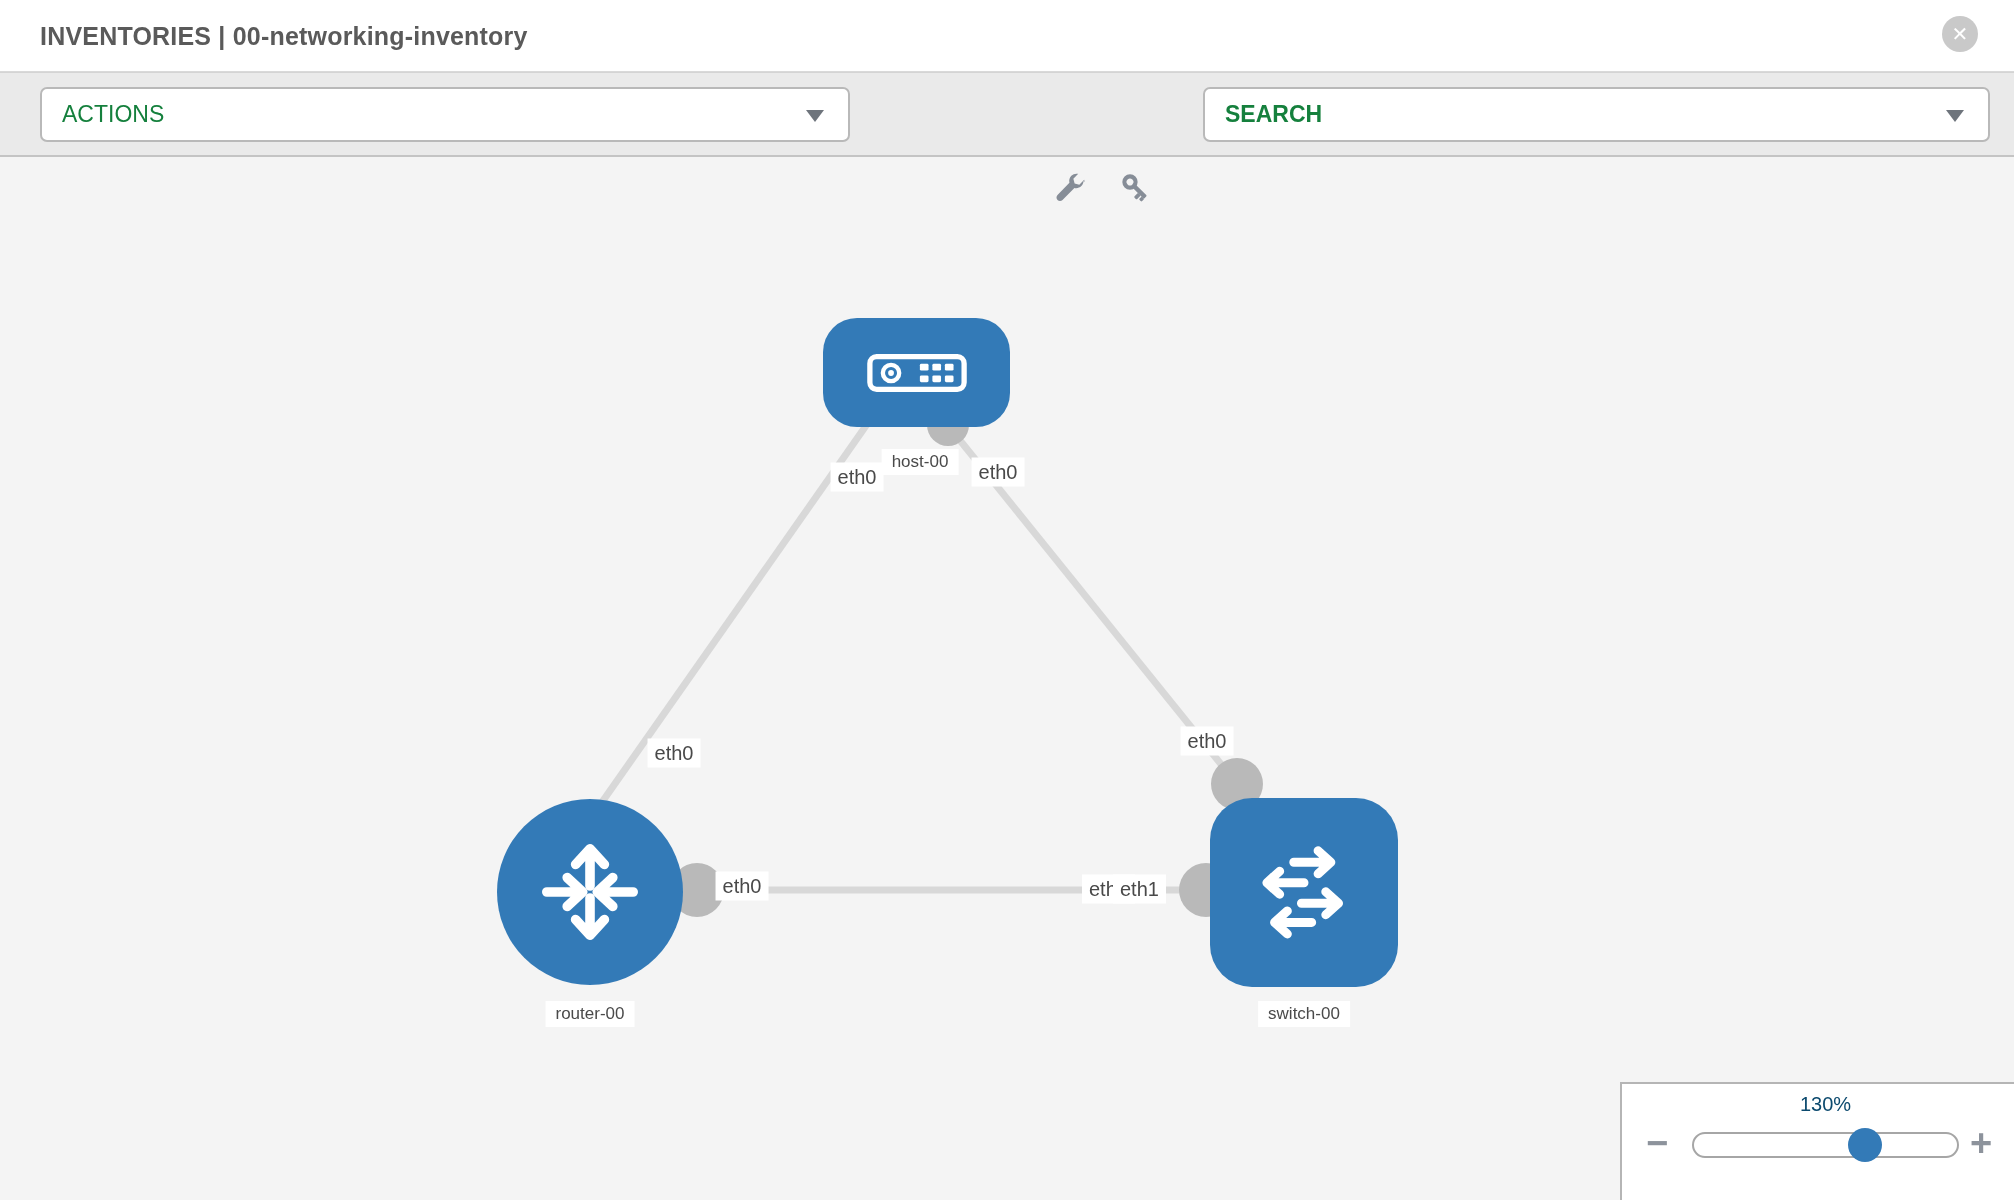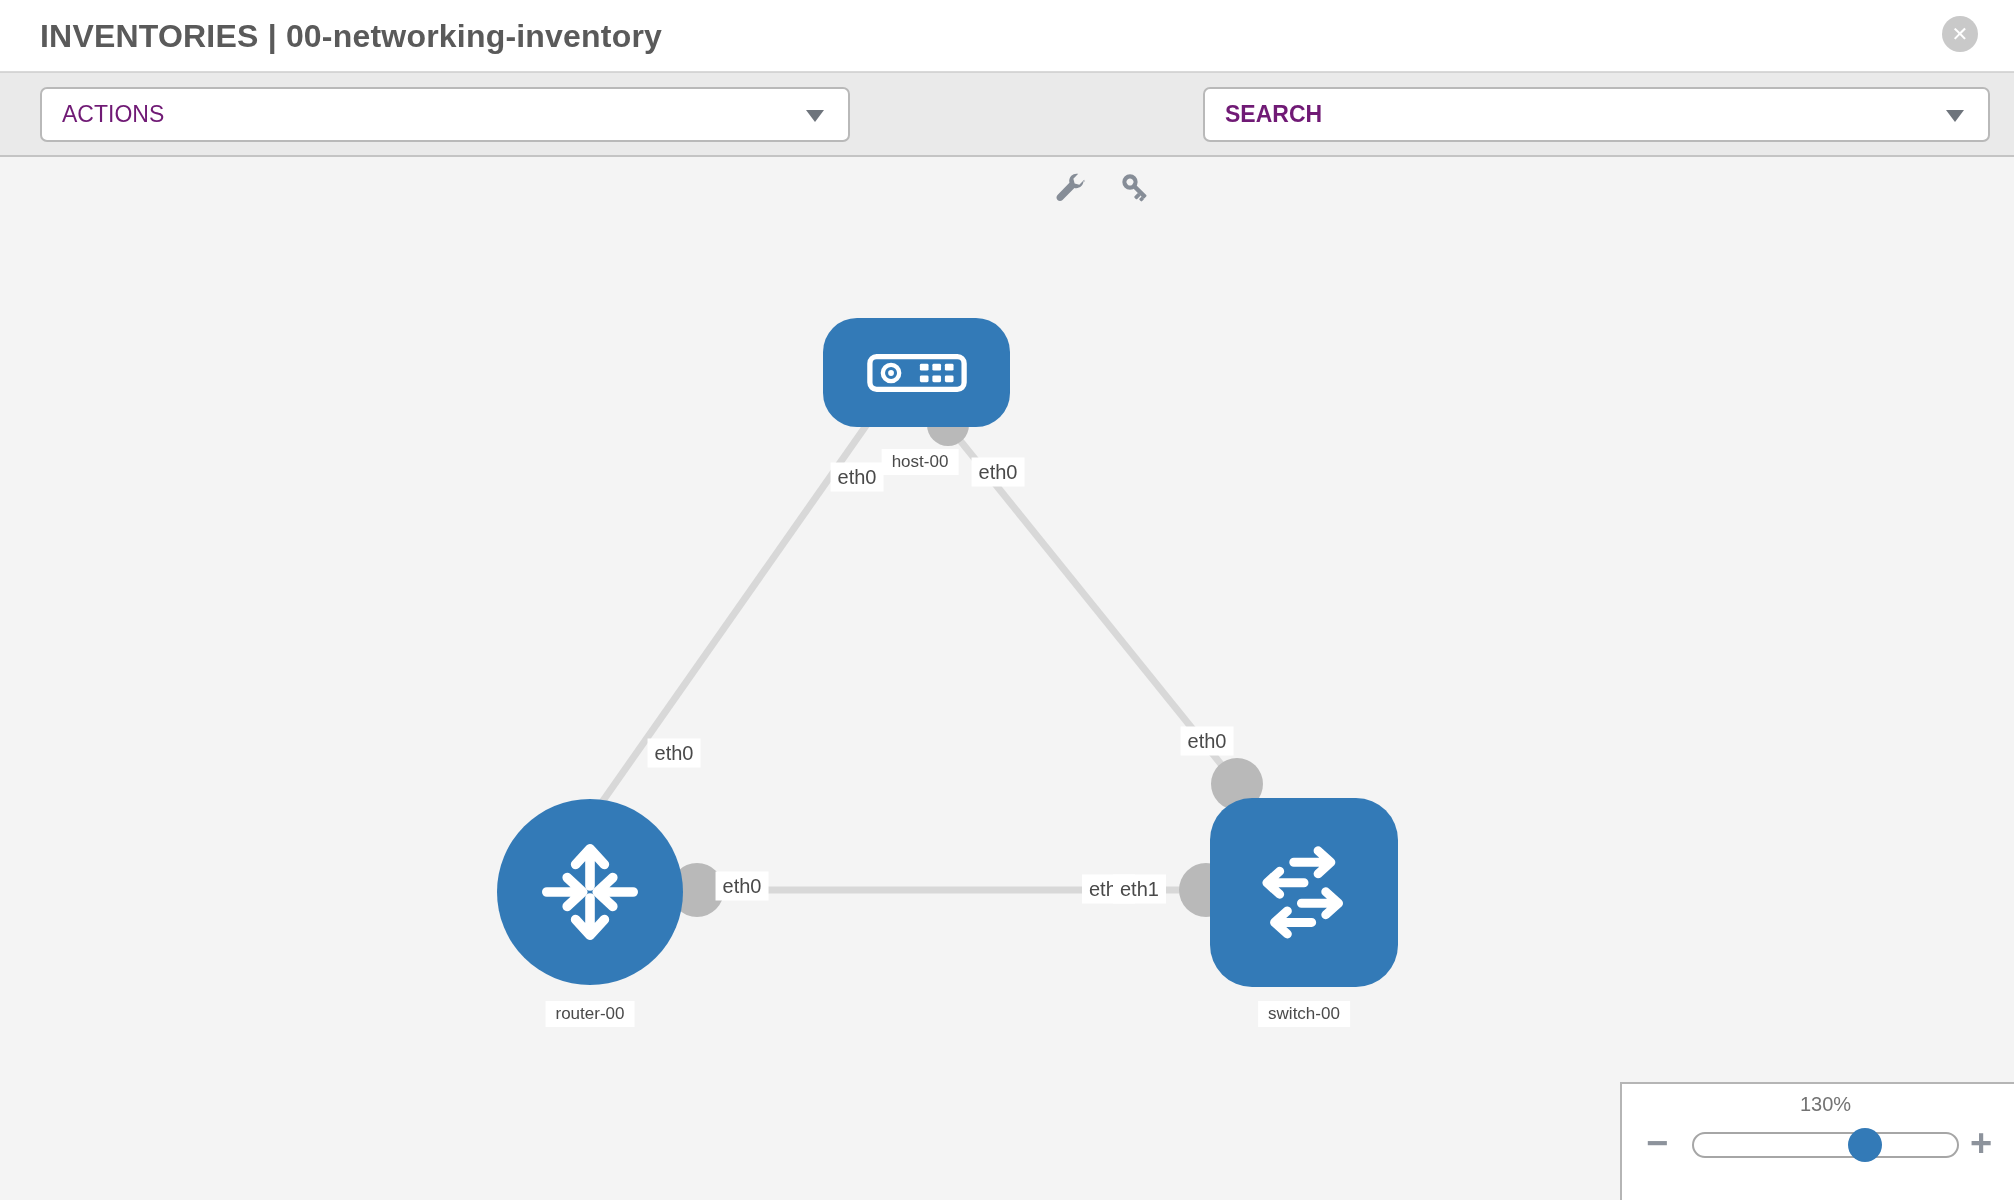--- a/index.html
+++ b/index.html
@@ -10,7 +10,7 @@
   #header { position:absolute; top:0; left:0; width:2014px; height:72px;
             background:#fff; border-bottom:1px solid #d9d9d9; z-index:20; }
   #page-title { position:absolute; left:40px; top:50%; transform:translateY(-50%);
-                font-size:32px; font-weight:bold; color:#5a5a5a; letter-spacing:.2px;text-align:right; }
+                font-size:25px; font-weight:bold; color:#5a5a5a; letter-spacing:.2px;text-align:right; }
   #close-btn { position:absolute; left:1942px; top:16px; width:36px; height:36px;
                border-radius:50%; background:#c9c9c9; color:#fff; font-size:20px;
                font-weight:bold; display:flex; align-items:center; justify-content:center;

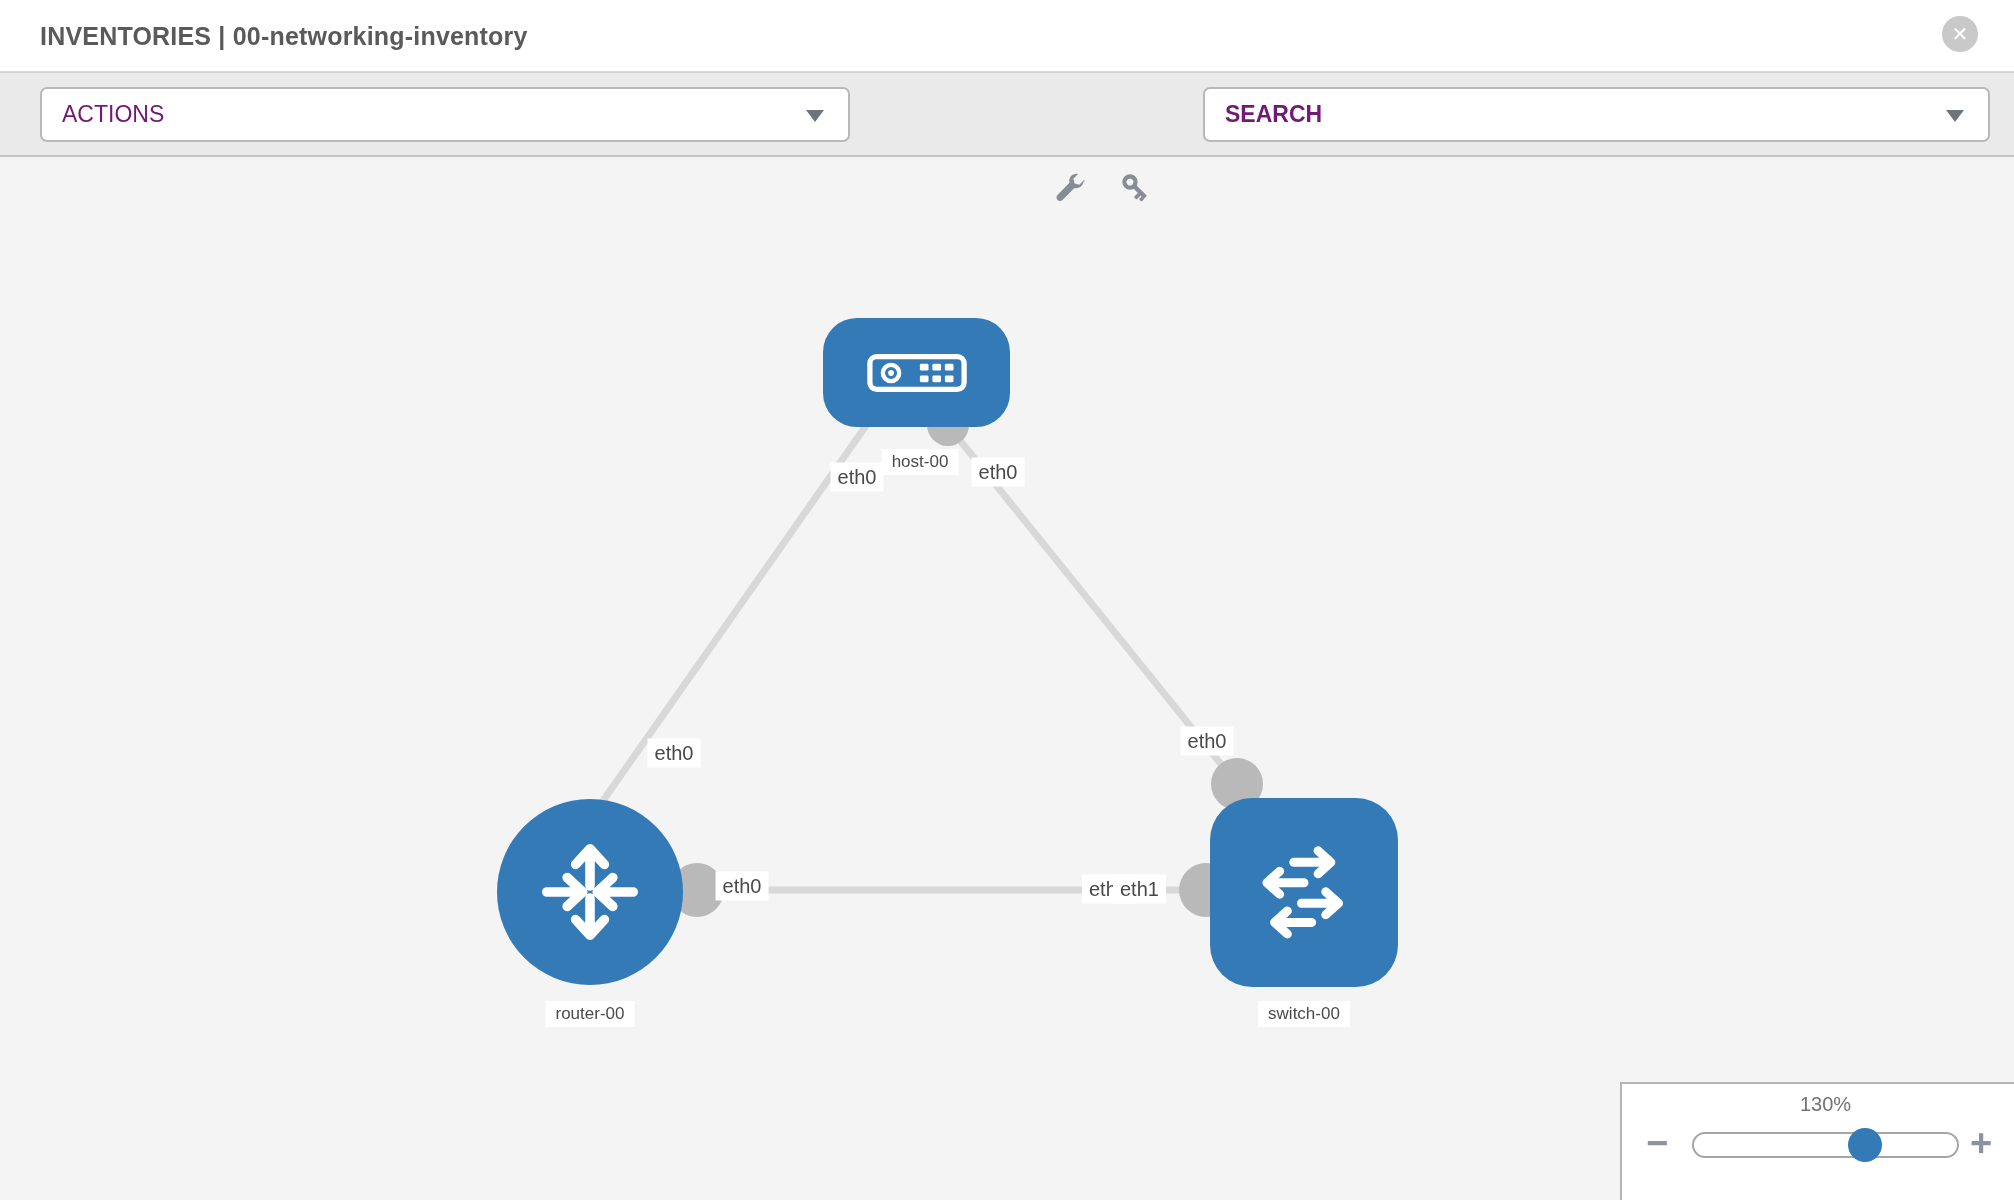--- a/index.html
+++ b/index.html
@@ -22,7 +22,7 @@
              border-bottom:2px solid #c4c4c4; z-index:19; }
   .select-box { position:absolute; top:14px; height:55px; background:#fff;
                 border:2px solid #b9b9b9; border-radius:7px; display:flex;
-                align-items:center; padding:0 20px; font-size:23px; color:#701a75;
+                align-items:center; padding:0 20px; font-size:23px; color:#15803d;
                 cursor:pointer; }
   #actions-select { left:40px;  width:810px; }
   #search-select  { left:1203px; width:787px;font-weight:bold; }

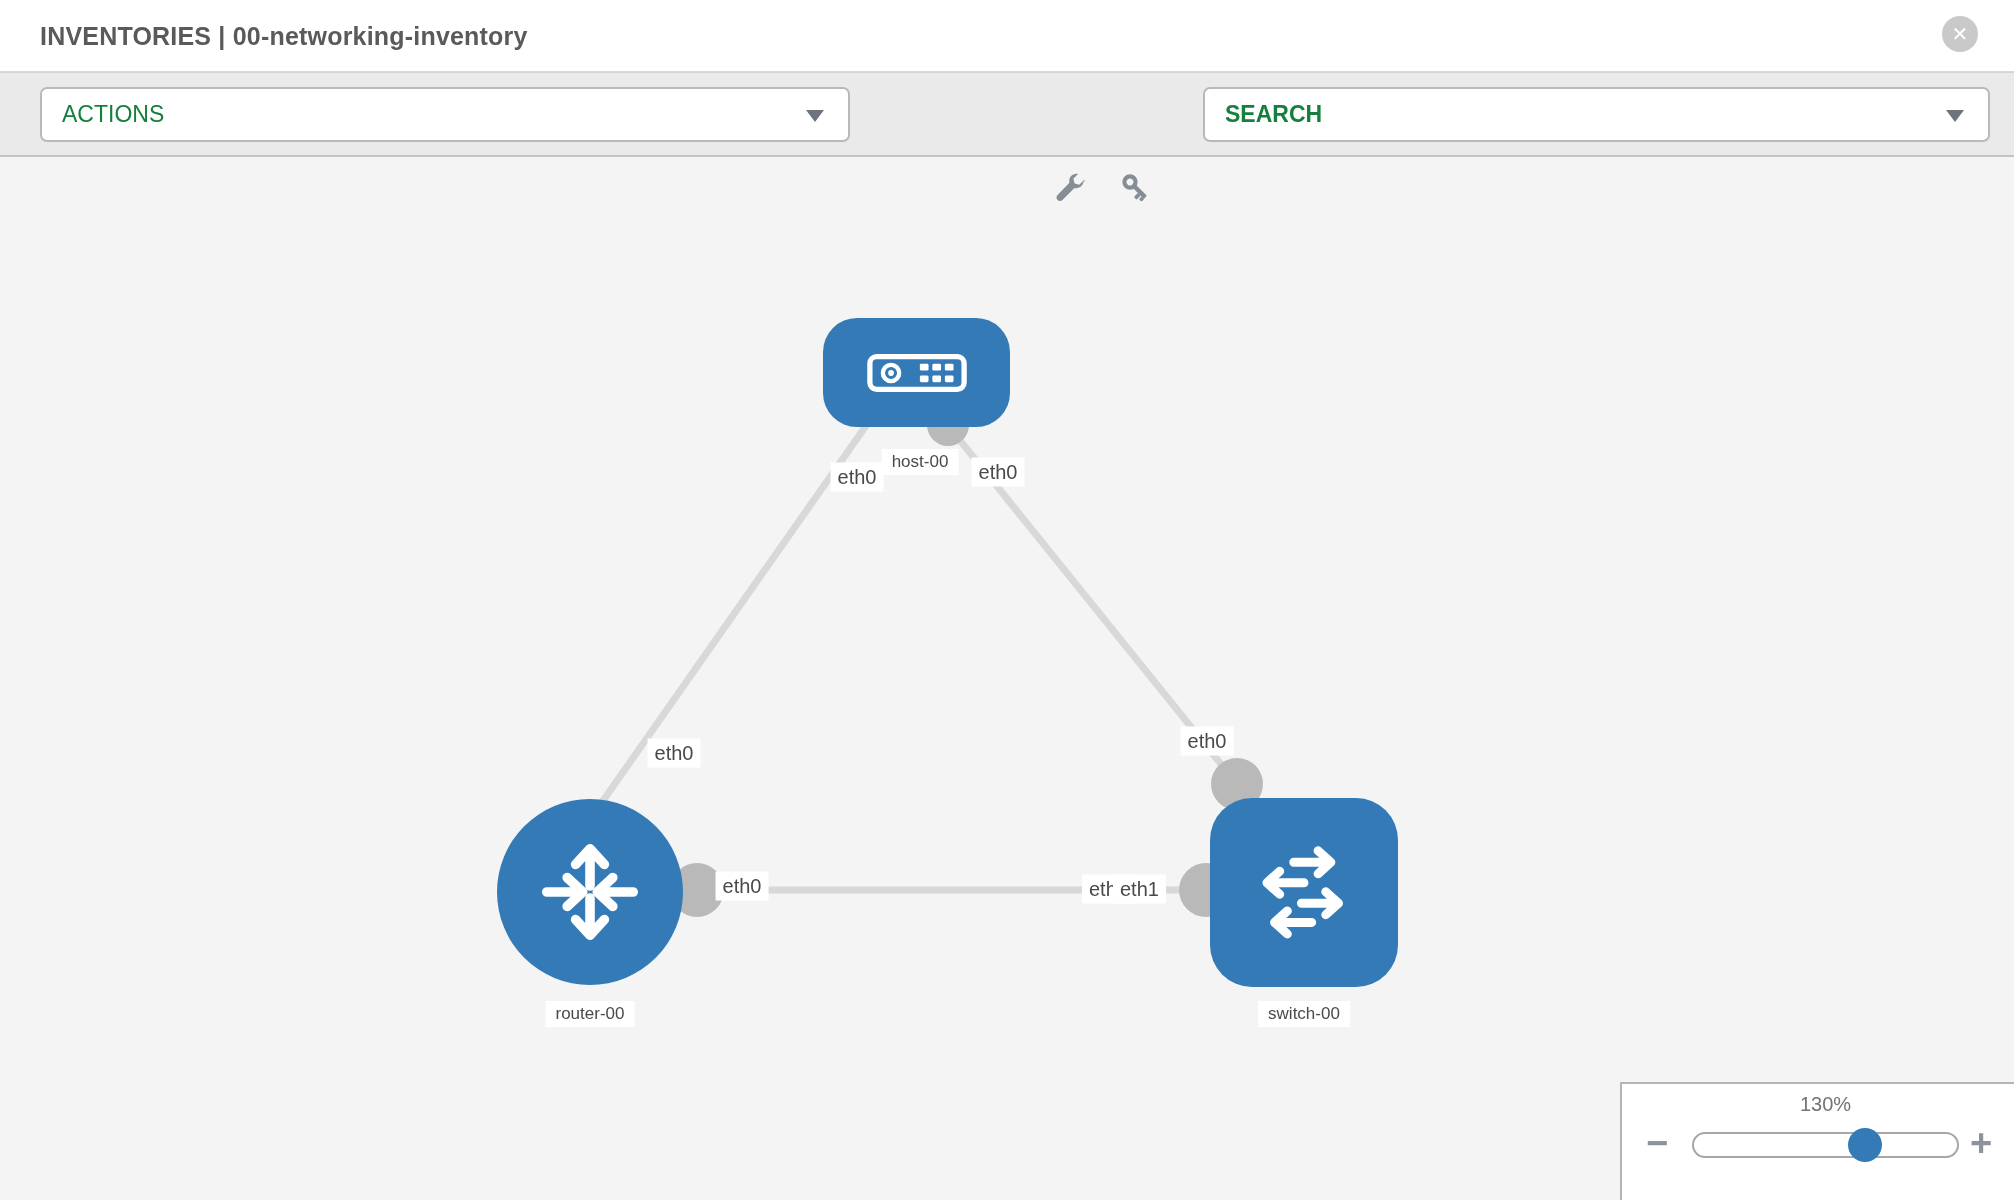--- a/index.html
+++ b/index.html
@@ -57,7 +57,7 @@
                 background:#fff; border-left:2px solid #b5b5b5; border-top:2px solid #b5b5b5;
                 z-index:10; }
   #zoom-level { position:absolute; left:70px; top:9px; width:267px; text-align:center;
-                font-size:20px; color:#737373; }
+                font-size:20px; color:#0c4a6e; }
   #zoom-minus,#zoom-plus { position:absolute; top:40px; font-size:38px; font-weight:bold;
                 color:#8d939c; line-height:1; cursor:pointer; }
   #zoom-minus { left:24px; }

